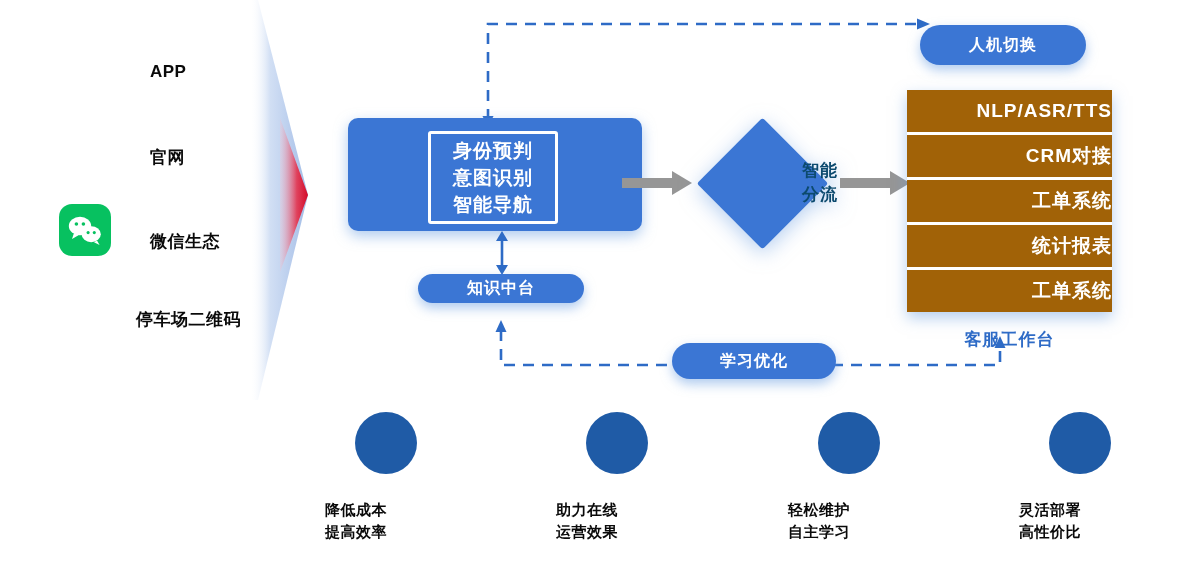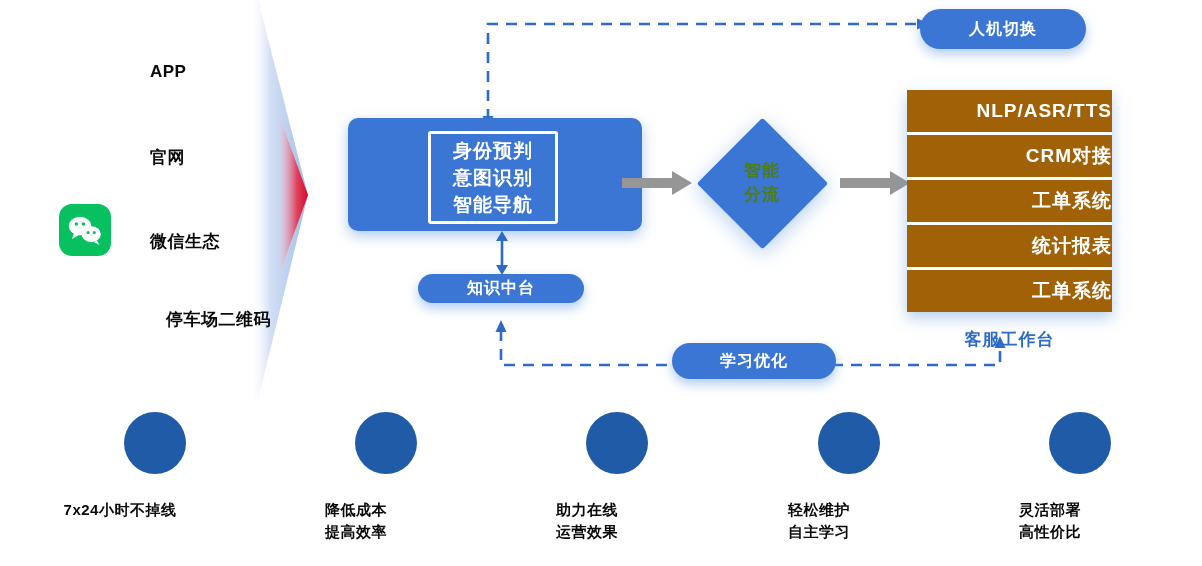--- a/index.html
+++ b/index.html
@@ -197,7 +197,7 @@
     <polygon points="50,3 70,15 50,27" fill="#969696"></polygon>
   </svg>
 
-  <div class="abs pill" style="left:920px;top:9px;width:166px;height:40px;">
+  <div class="abs pill" style="left:920px;top:25px;width:166px;height:40px;">
     <span>人机切换</span>
   </div>
 

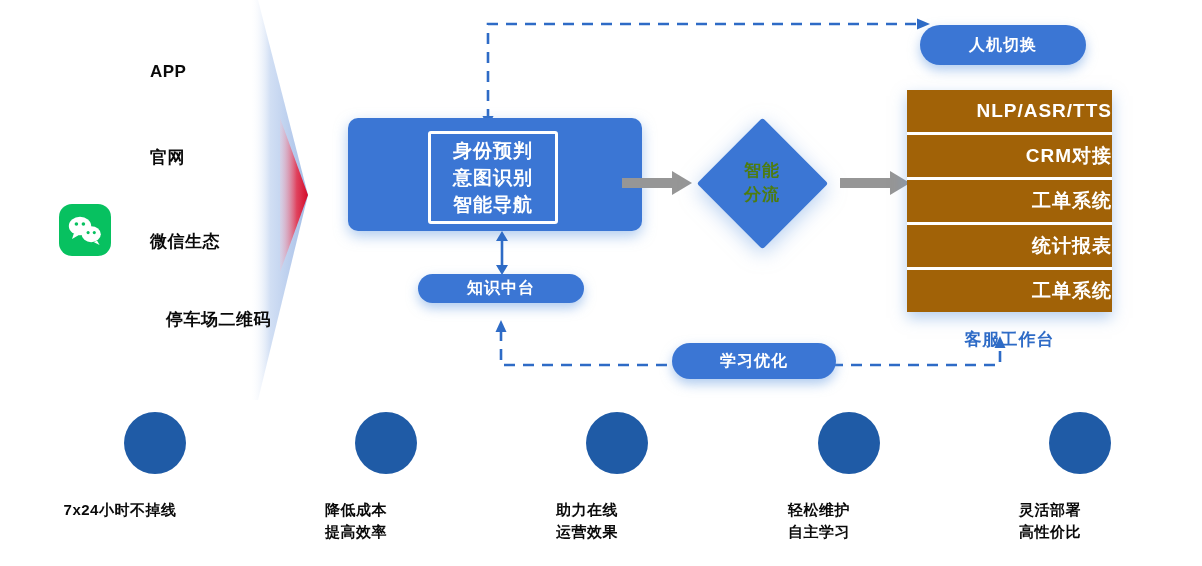--- a/index.html
+++ b/index.html
@@ -75,8 +75,8 @@
   }
   .diamond-text{
     position:absolute;
-    color:#4d7c0f;font-weight:bold;font-size:17px;line-height:24px;
-    text-align:center;letter-spacing:1px;
+    color:#0c4a6e;font-weight:bold;font-size:17px;line-height:24px;
+    text-align:right;letter-spacing:1px;
     width:100%;
   }
 

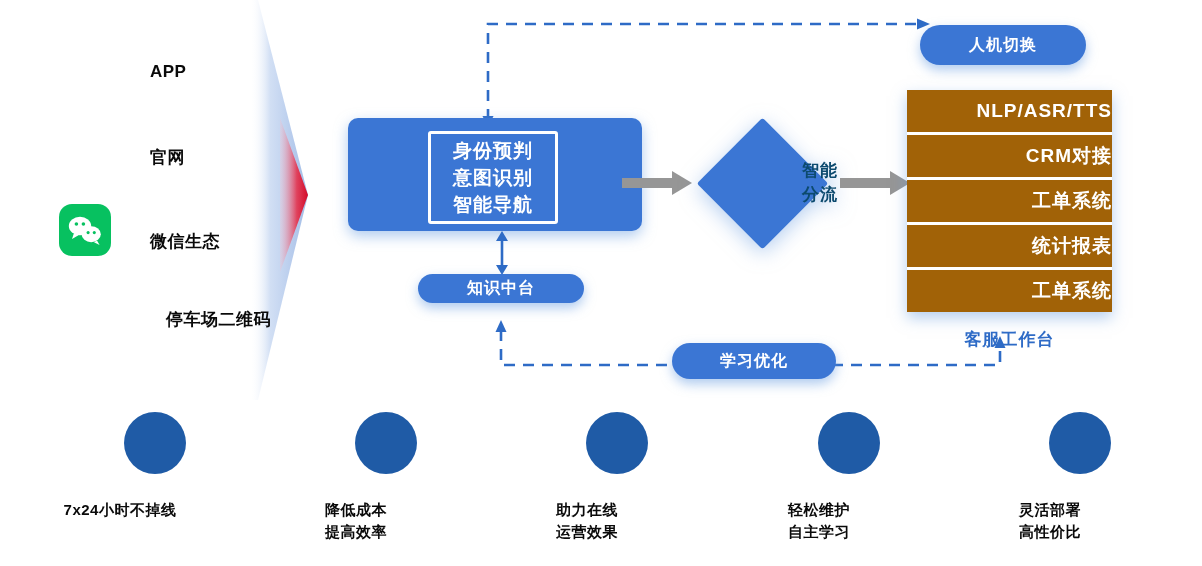--- a/index.html
+++ b/index.html
@@ -163,7 +163,7 @@
   </div>
   <div class="abs channel-label" style="left:150px;top:230px;">微信生态</div>
 
-  <div class="abs channel-label" style="left:166px;top:308px;">停车场二维码</div>
+  <div class="abs channel-label" style="left:136px;top:308px;">停车场二维码</div>
 
   <svg class="abs" style="left:470px;top:10px;" width="470" height="115" viewBox="0 0 470 115">
     <path d="M18,110 L18,14 L448,14" fill="none" stroke="#2E6BC6" stroke-width="2.6" stroke-dasharray="11 8" stroke-linecap="butt"></path>

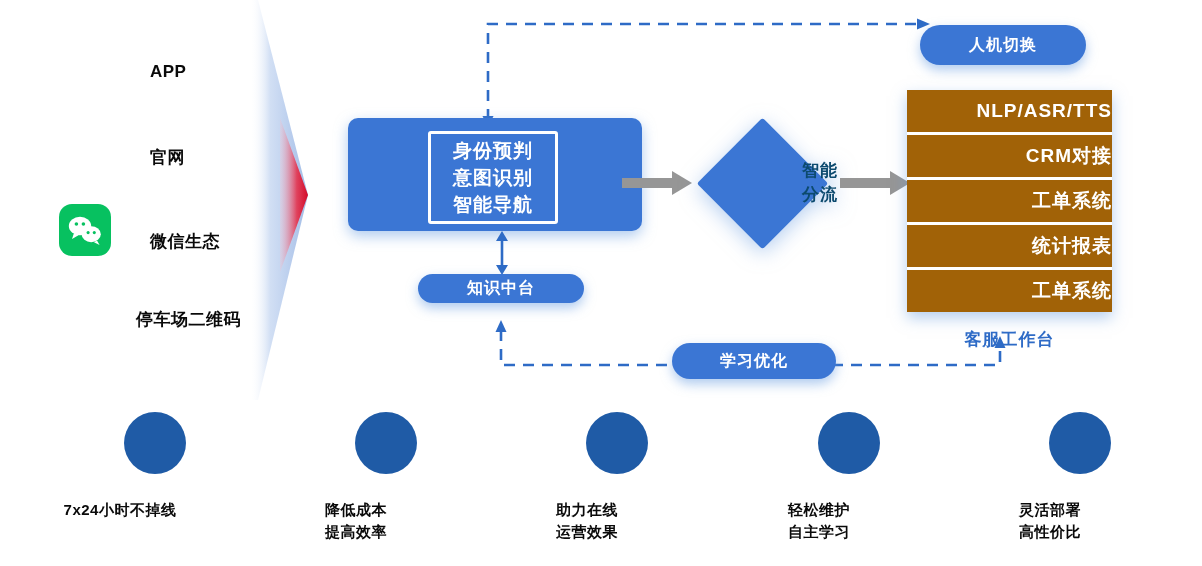--- a/index.html
+++ b/index.html
@@ -241,10 +241,6 @@
     <span>学习优化</span>
   </div>
 
-  <div class="abs" style="left:89px;top:412px;">
-    <div class="benefit-circle" style="margin:0 auto;"></div>
-    <div class="benefit-label" style="margin-top:25px;width:200px;margin-left:-69px;">7x24小时不掉线</div>
-  </div>
 
   <div class="abs" style="left:325px;top:412px;">
     <div class="benefit-circle" style="margin:0 auto;"></div>

